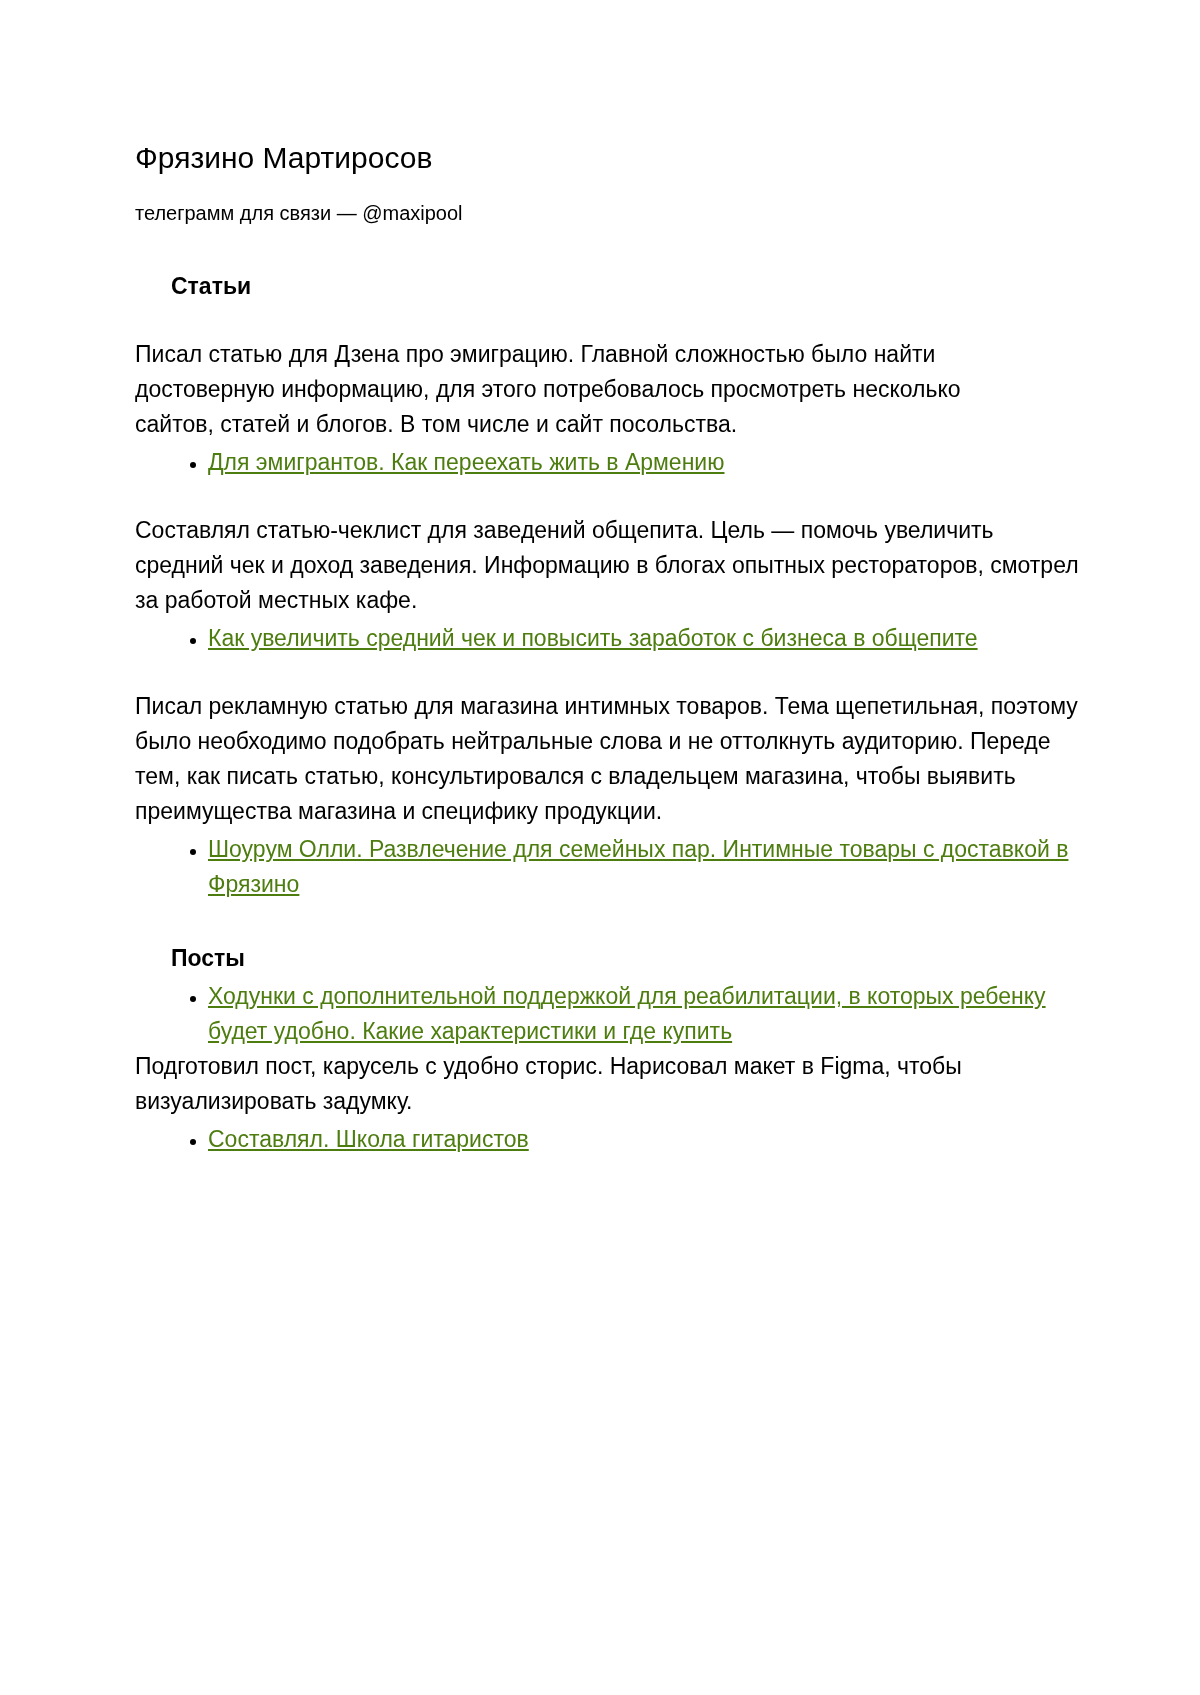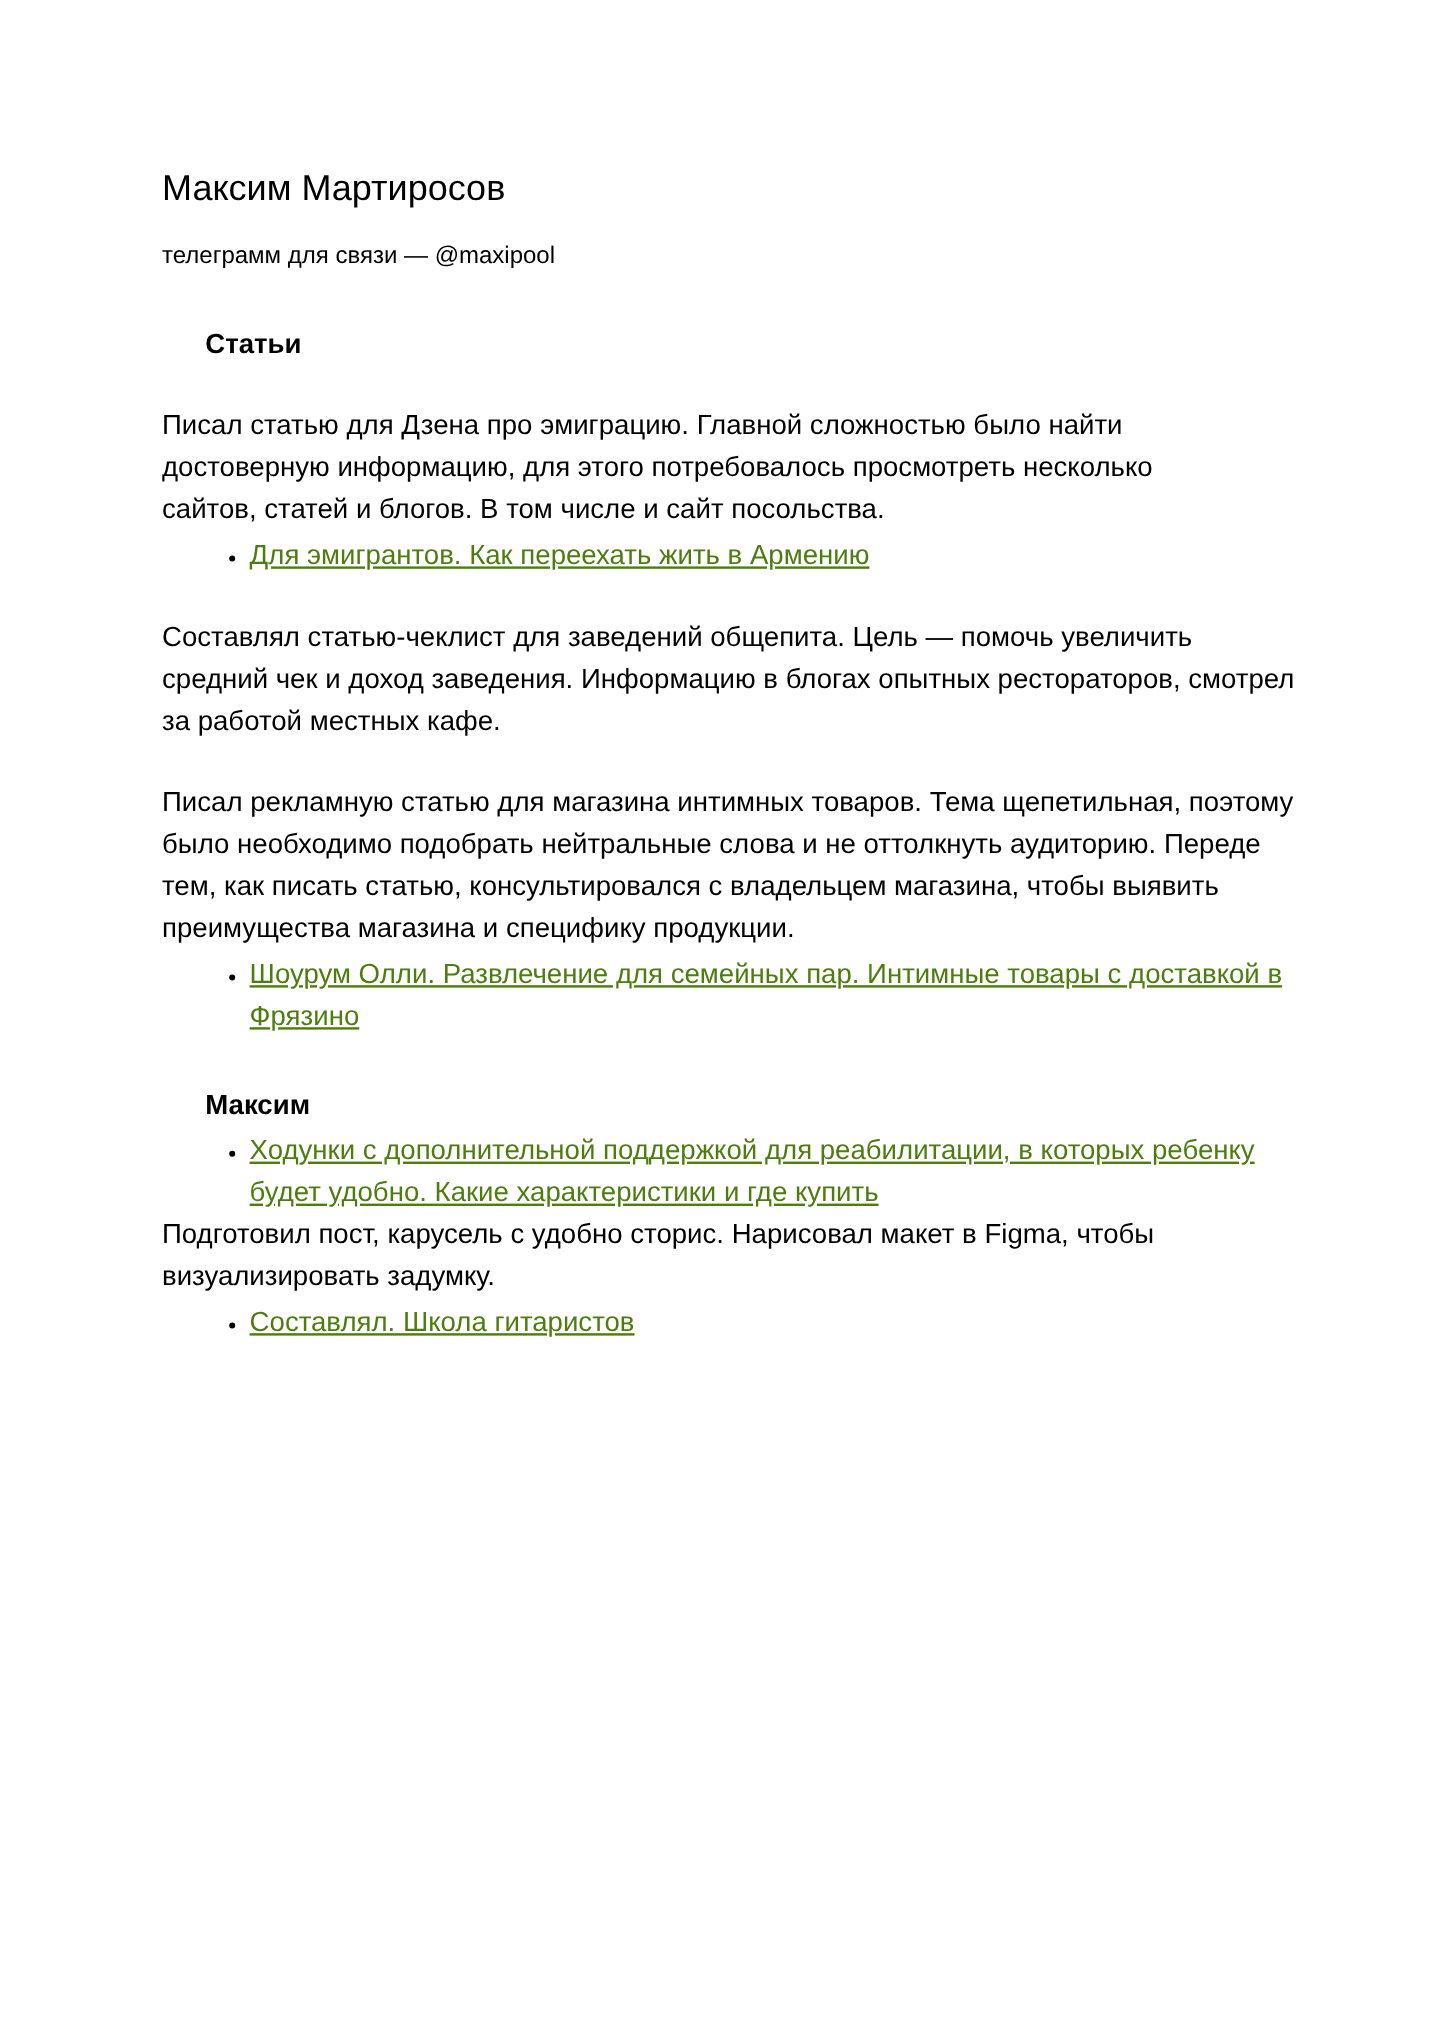--- a/index.html
+++ b/index.html
@@ -78,7 +78,7 @@
 <div class="page">
   <div class="content">
 
-    <h1 class="doc-title">Максим Мартиросов</h1>
+    <h1 class="doc-title">Фрязино Мартиросов</h1>
 
     <p class="doc-subtitle">телеграмм для связи — @maxipool</p>
 

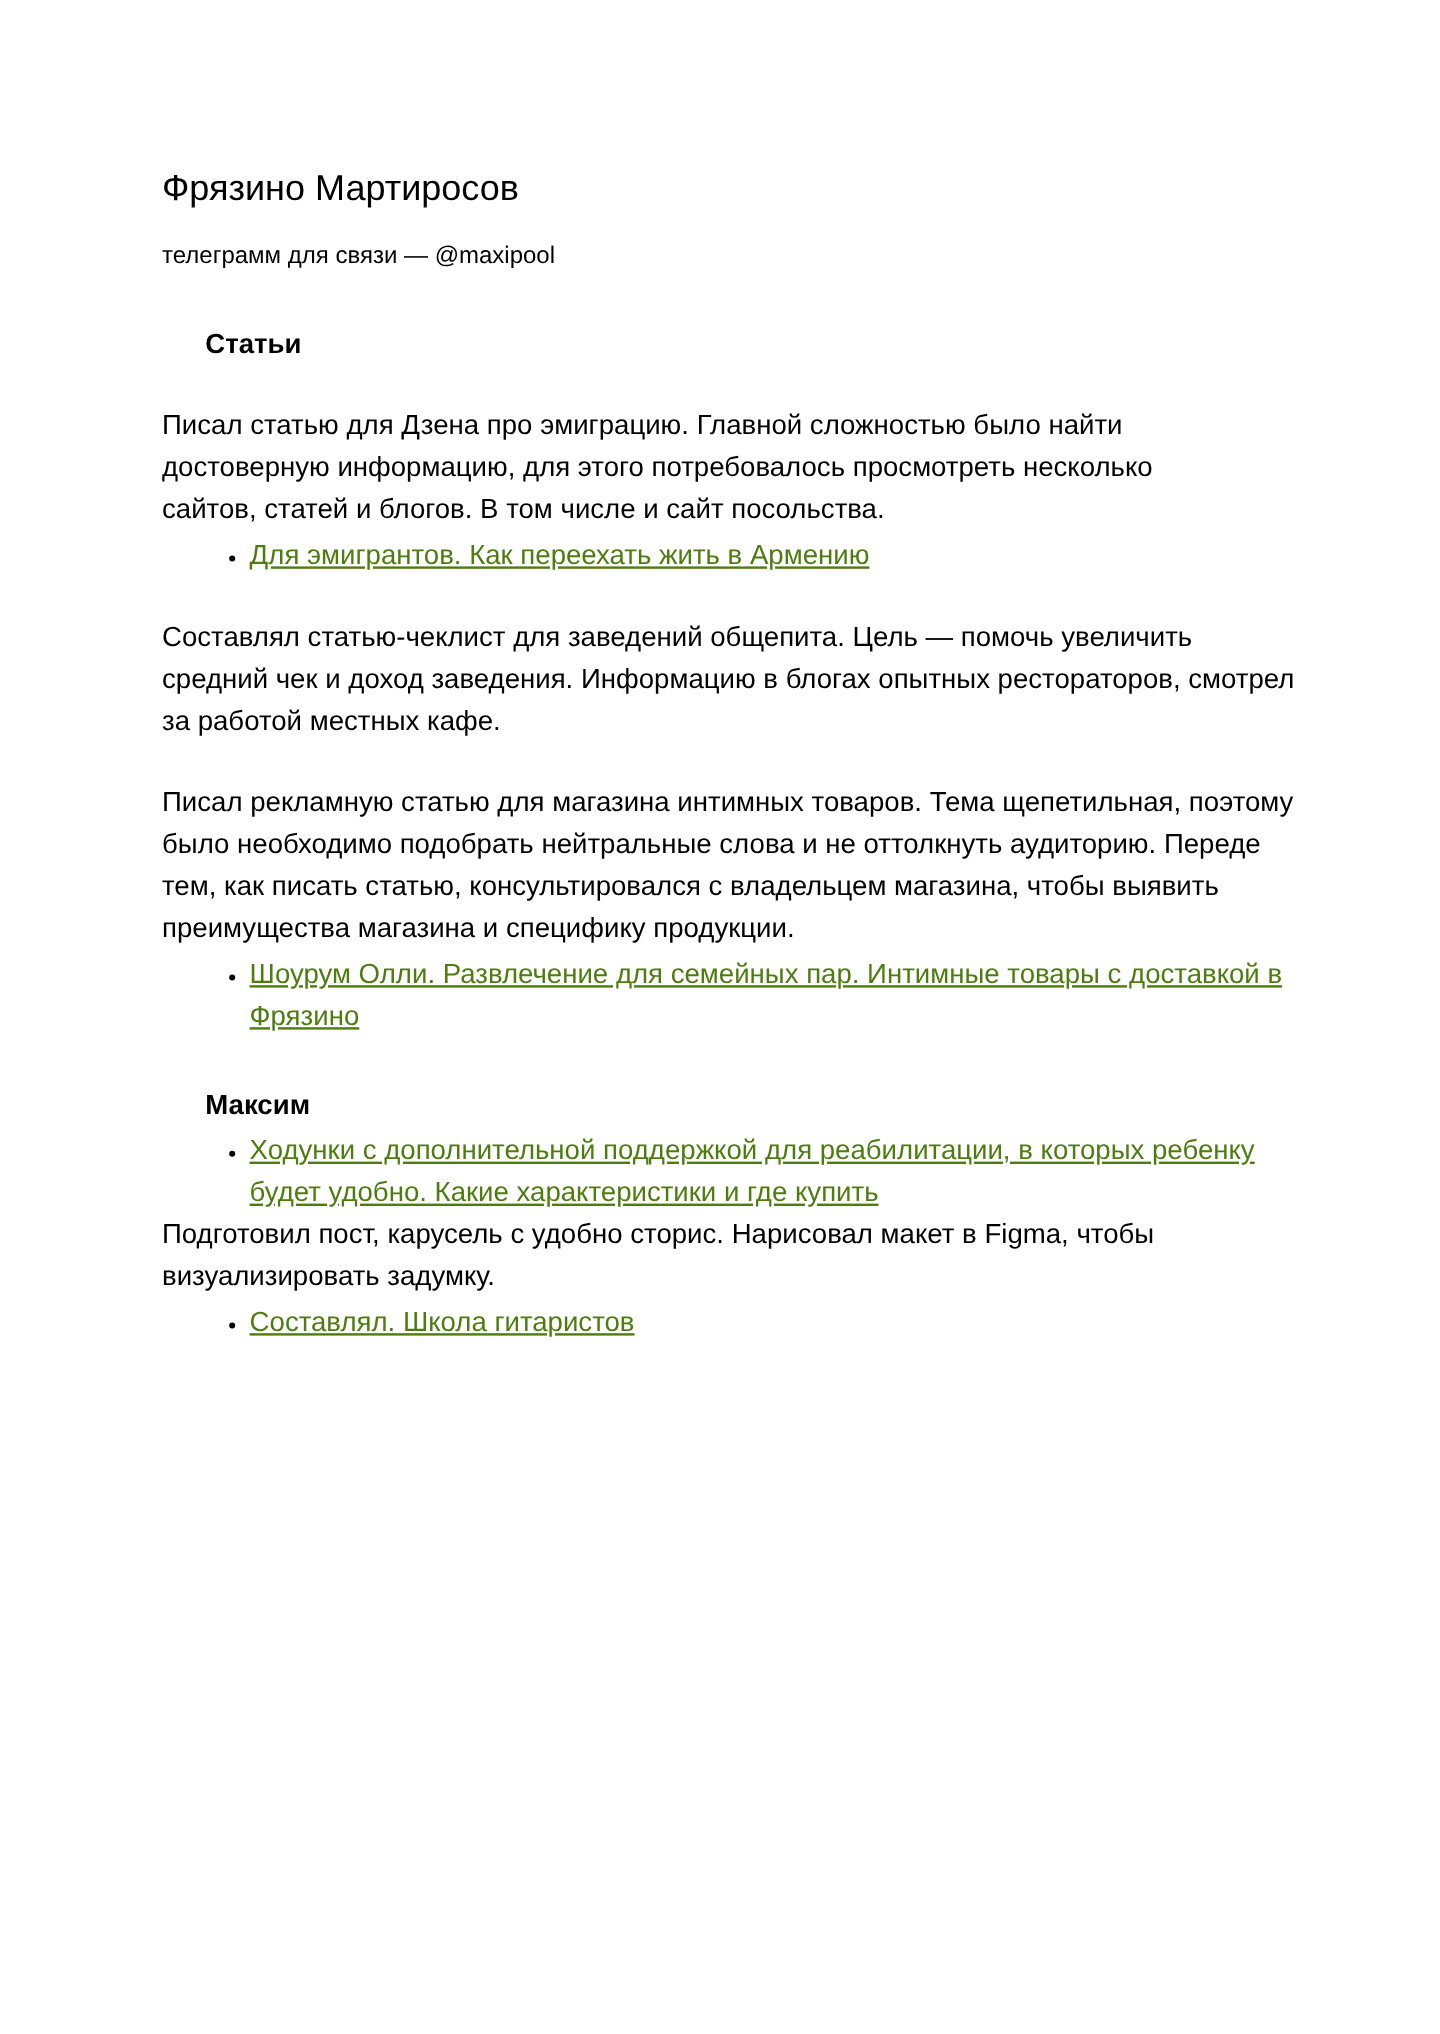--- a/index.html
+++ b/index.html
@@ -96,6 +96,11 @@
     <p class="body-paragraph">Составлял статью-чеклист для заведений общепита. Цель — помочь увеличить
 средний чек и доход заведения. Информацию в блогах опытных рестораторов, смотрел
 за работой местных кафе.</p>
+    <ul class="bullet-list">
+      <li>
+        <a class="doc-link" href="#">Как увеличить средний чек и повысить заработок с бизнеса в общепите</a>
+      </li>
+    </ul>
 
     <p class="body-paragraph">Писал рекламную статью для магазина интимных товаров. Тема щепетильная, поэтому
 было необходимо подобрать нейтральные слова и не оттолкнуть аудиторию. Переде

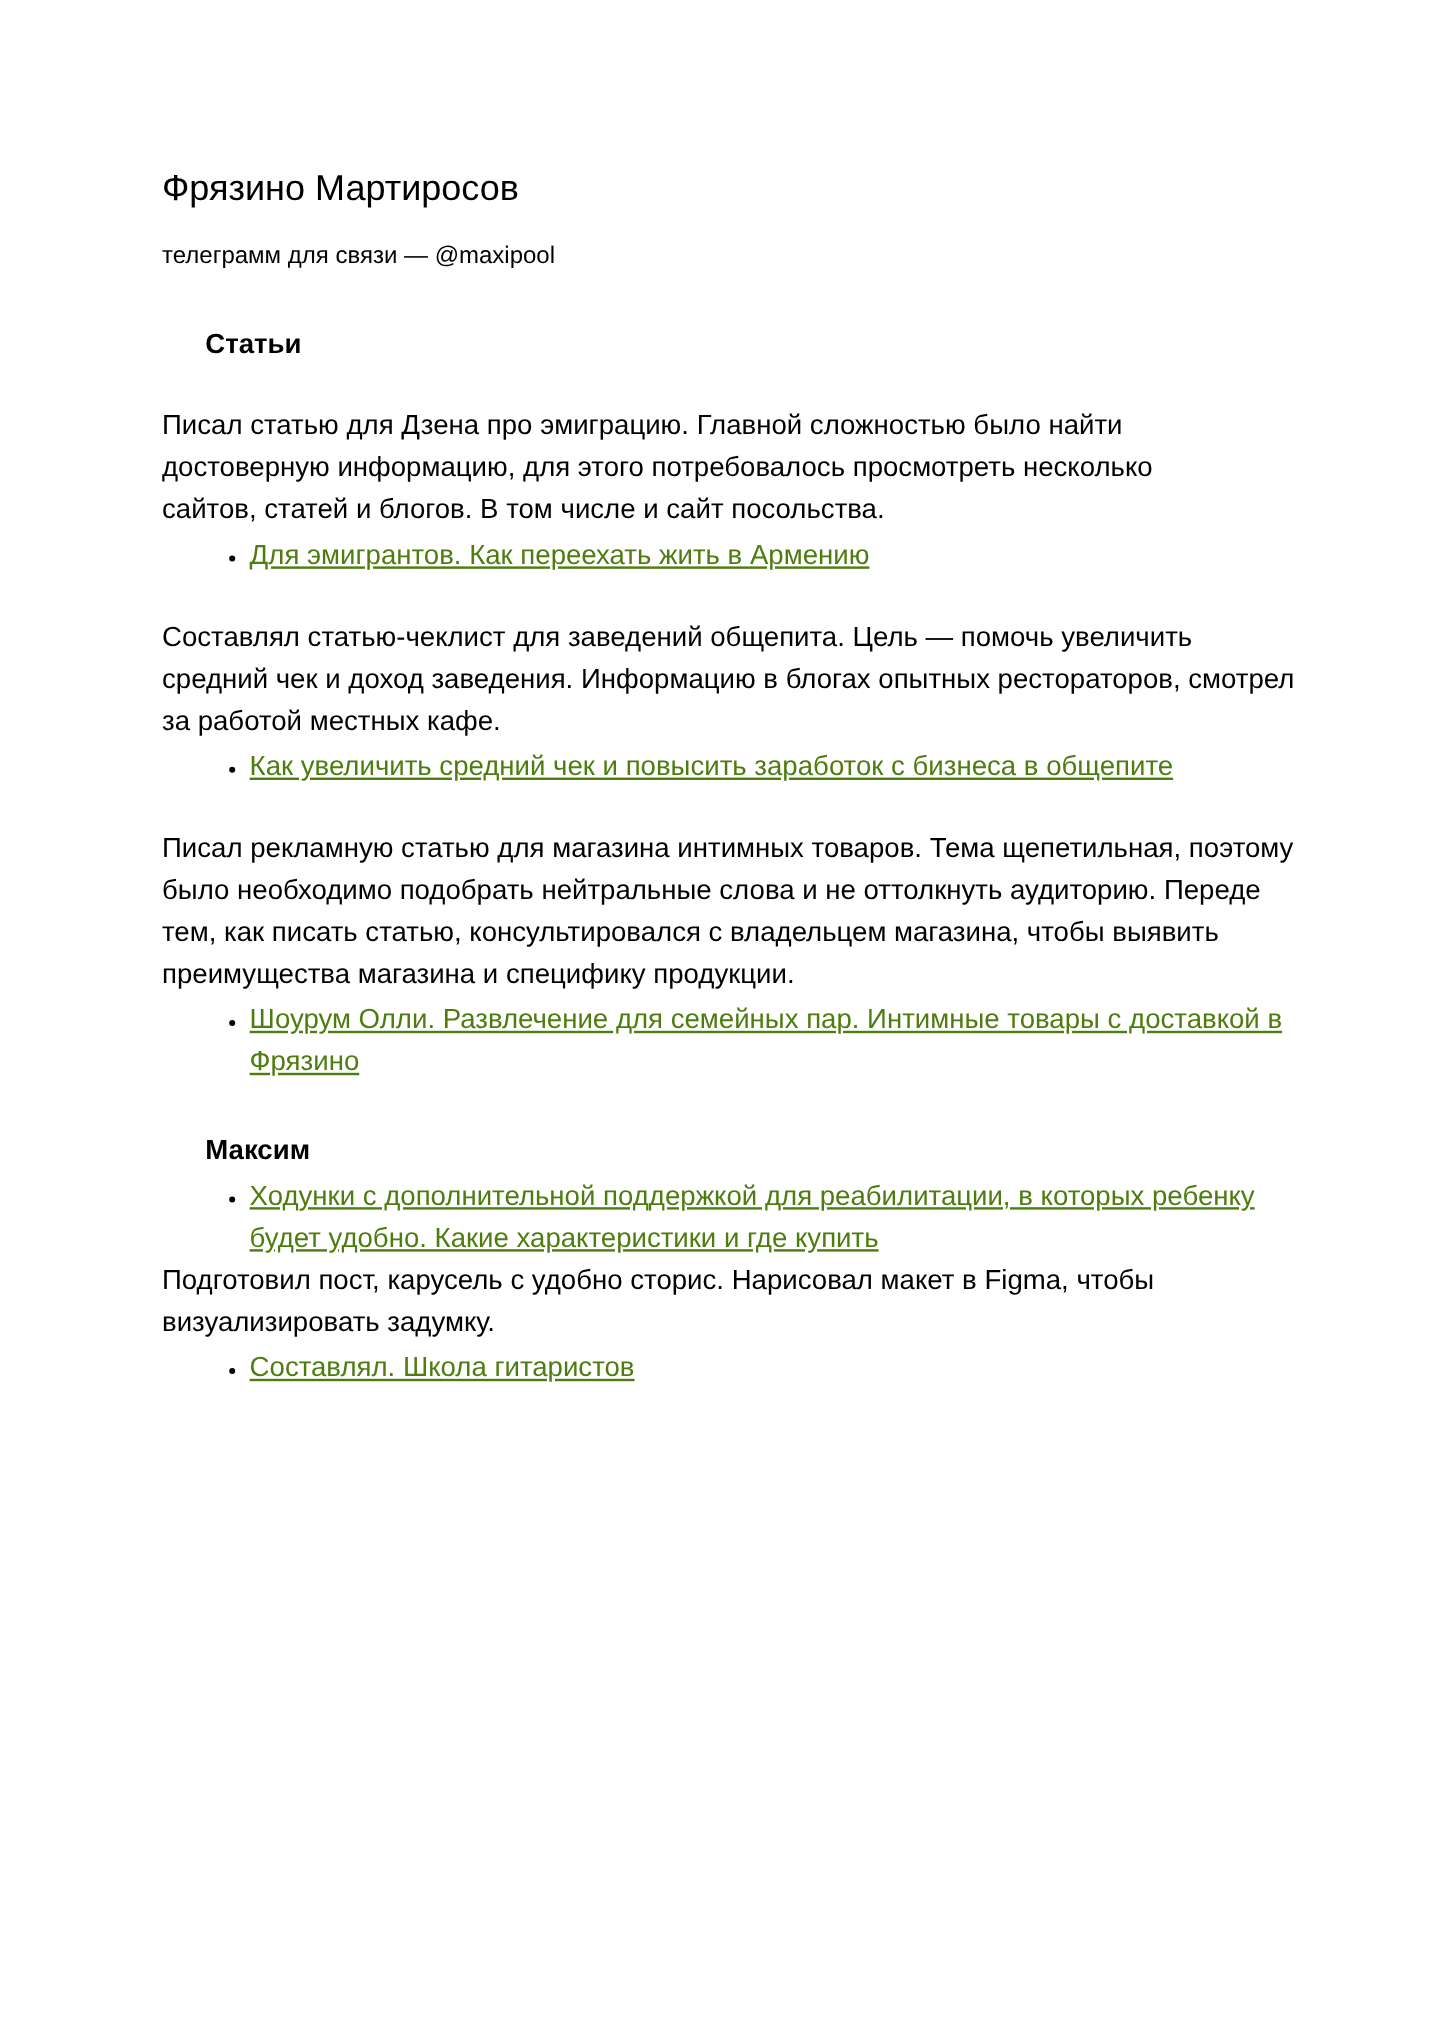--- a/index.html
+++ b/index.html
@@ -113,7 +113,7 @@
       </li>
     </ul>
 
-    <h2 class="section-heading">Максим</h2>
+    <h2 class="section-heading">Посты</h2>
 
     <ul class="bullet-list">
       <li>

